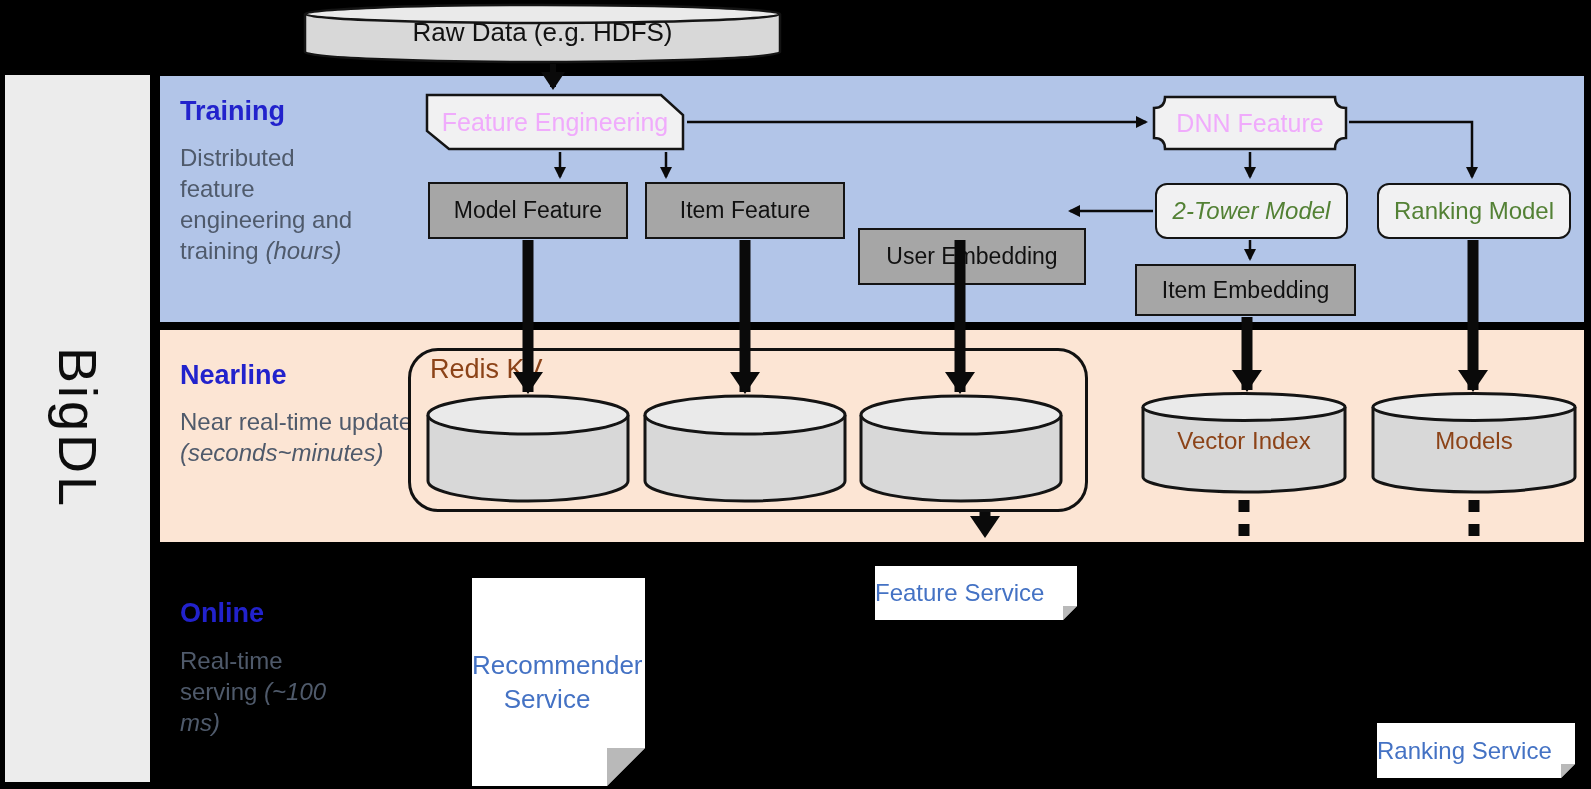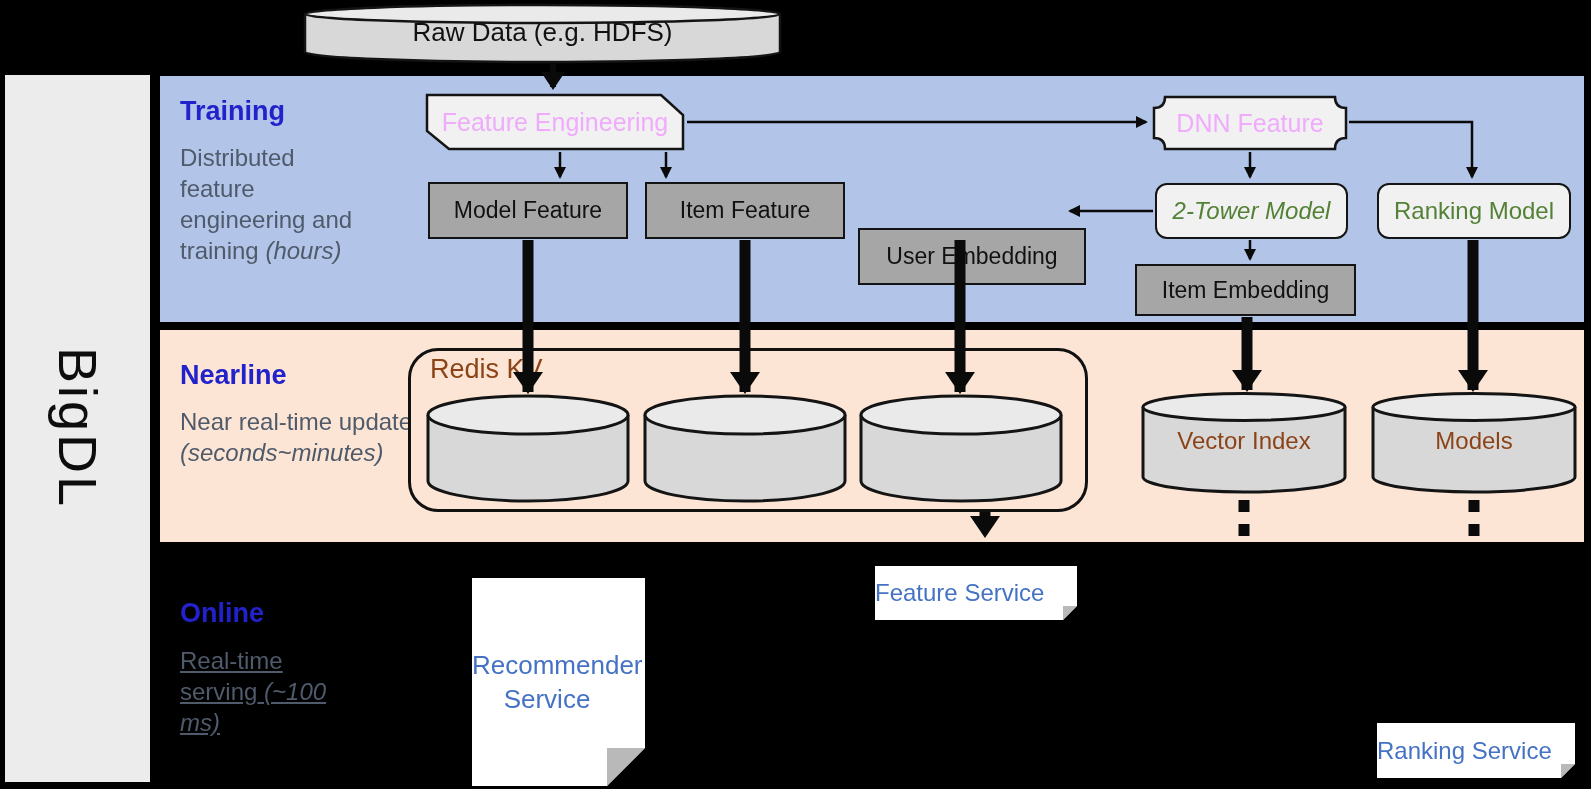--- a/index.html
+++ b/index.html
@@ -83,7 +83,7 @@
   </div>
 
   <div class="sec-title" style="left:180px;top:598px;">Online</div>
-  <div class="sec-desc" style="left:180px;top:645px;width:160px;text-decoration:underline;">
+  <div class="sec-desc" style="left:180px;top:645px;width:160px;">
     <span>Real-time serving</span>
     <em>(~100 ms)</em>
   </div>

